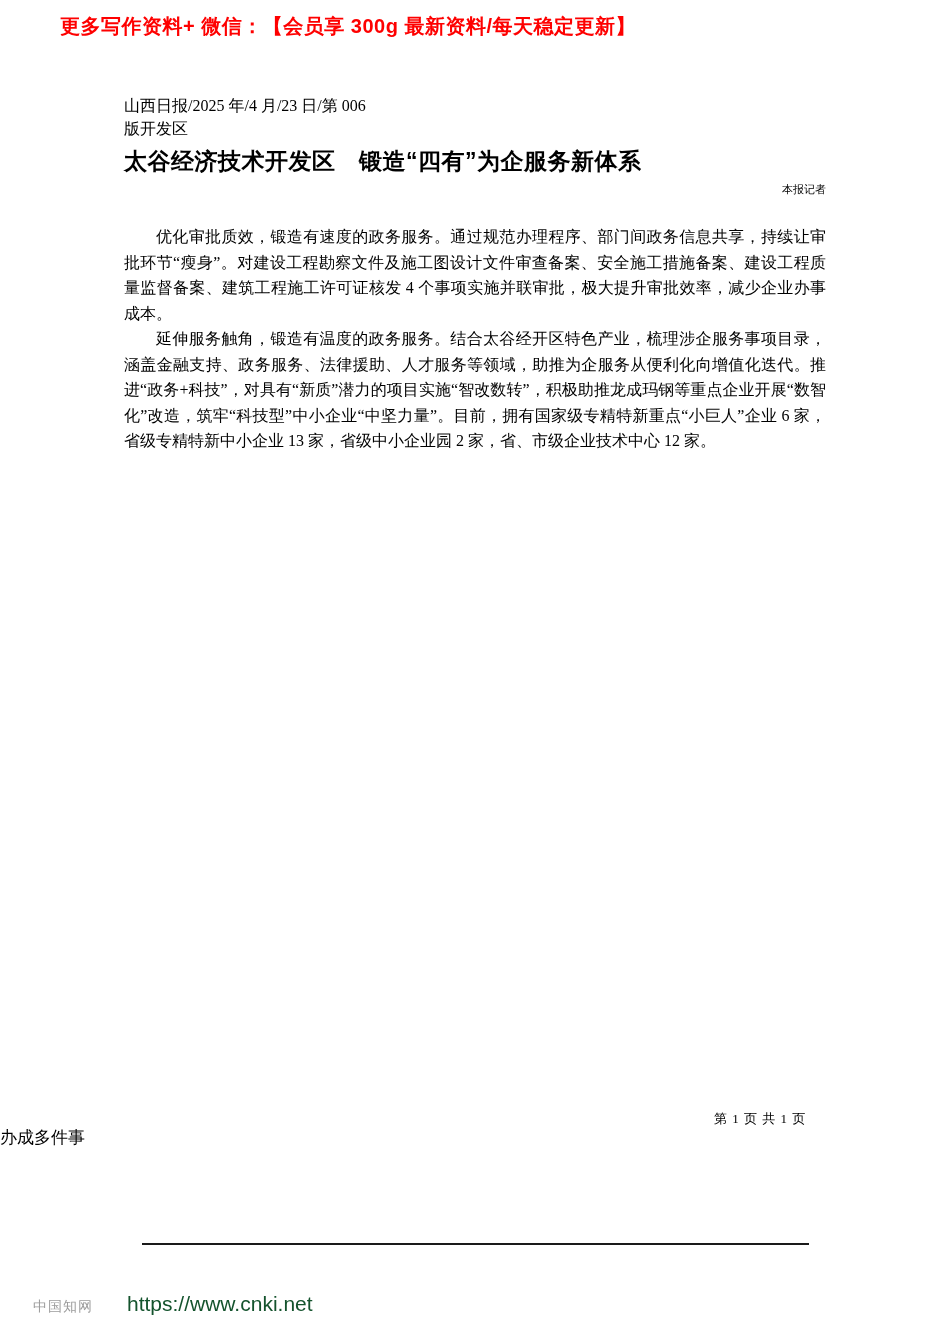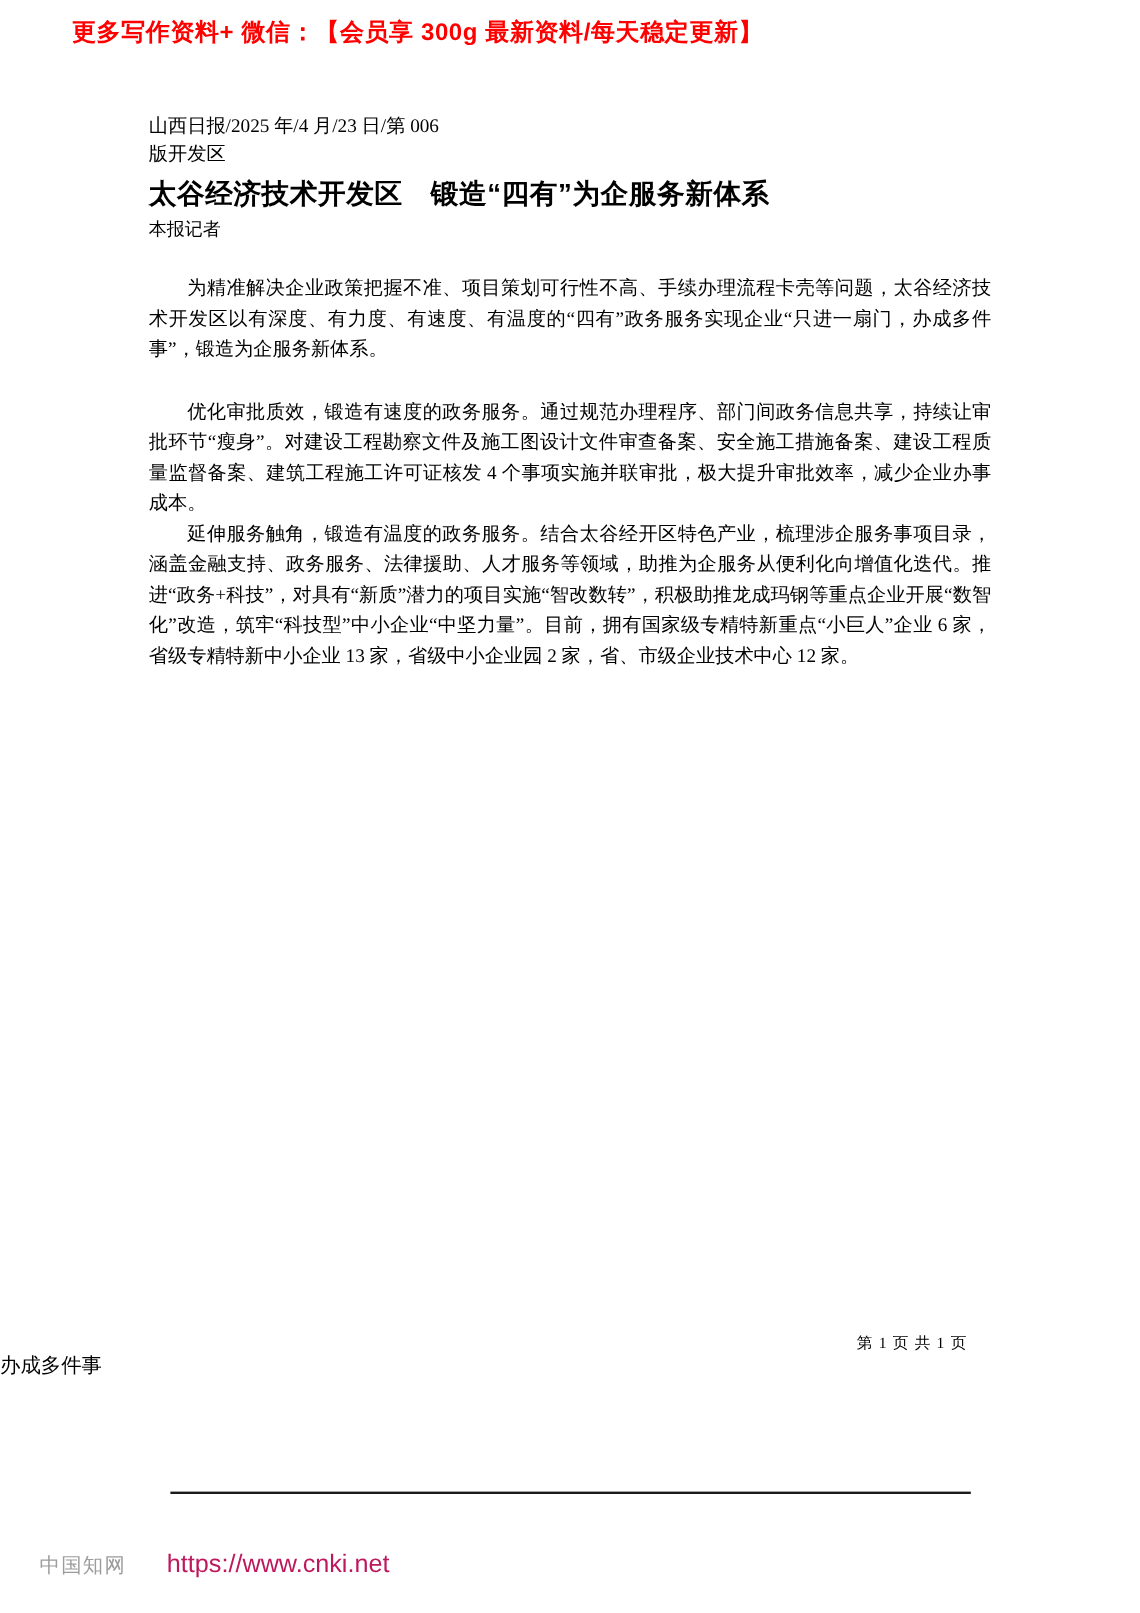--- a/index.html
+++ b/index.html
@@ -44,8 +44,8 @@
   }
   .article-byline {
     margin-top: 5px;
-    font-size: 15px;
-    text-align: left;
+    font-size: 11px;
+    text-align: right;
   }
   .article-body {
     margin-top: 27px;

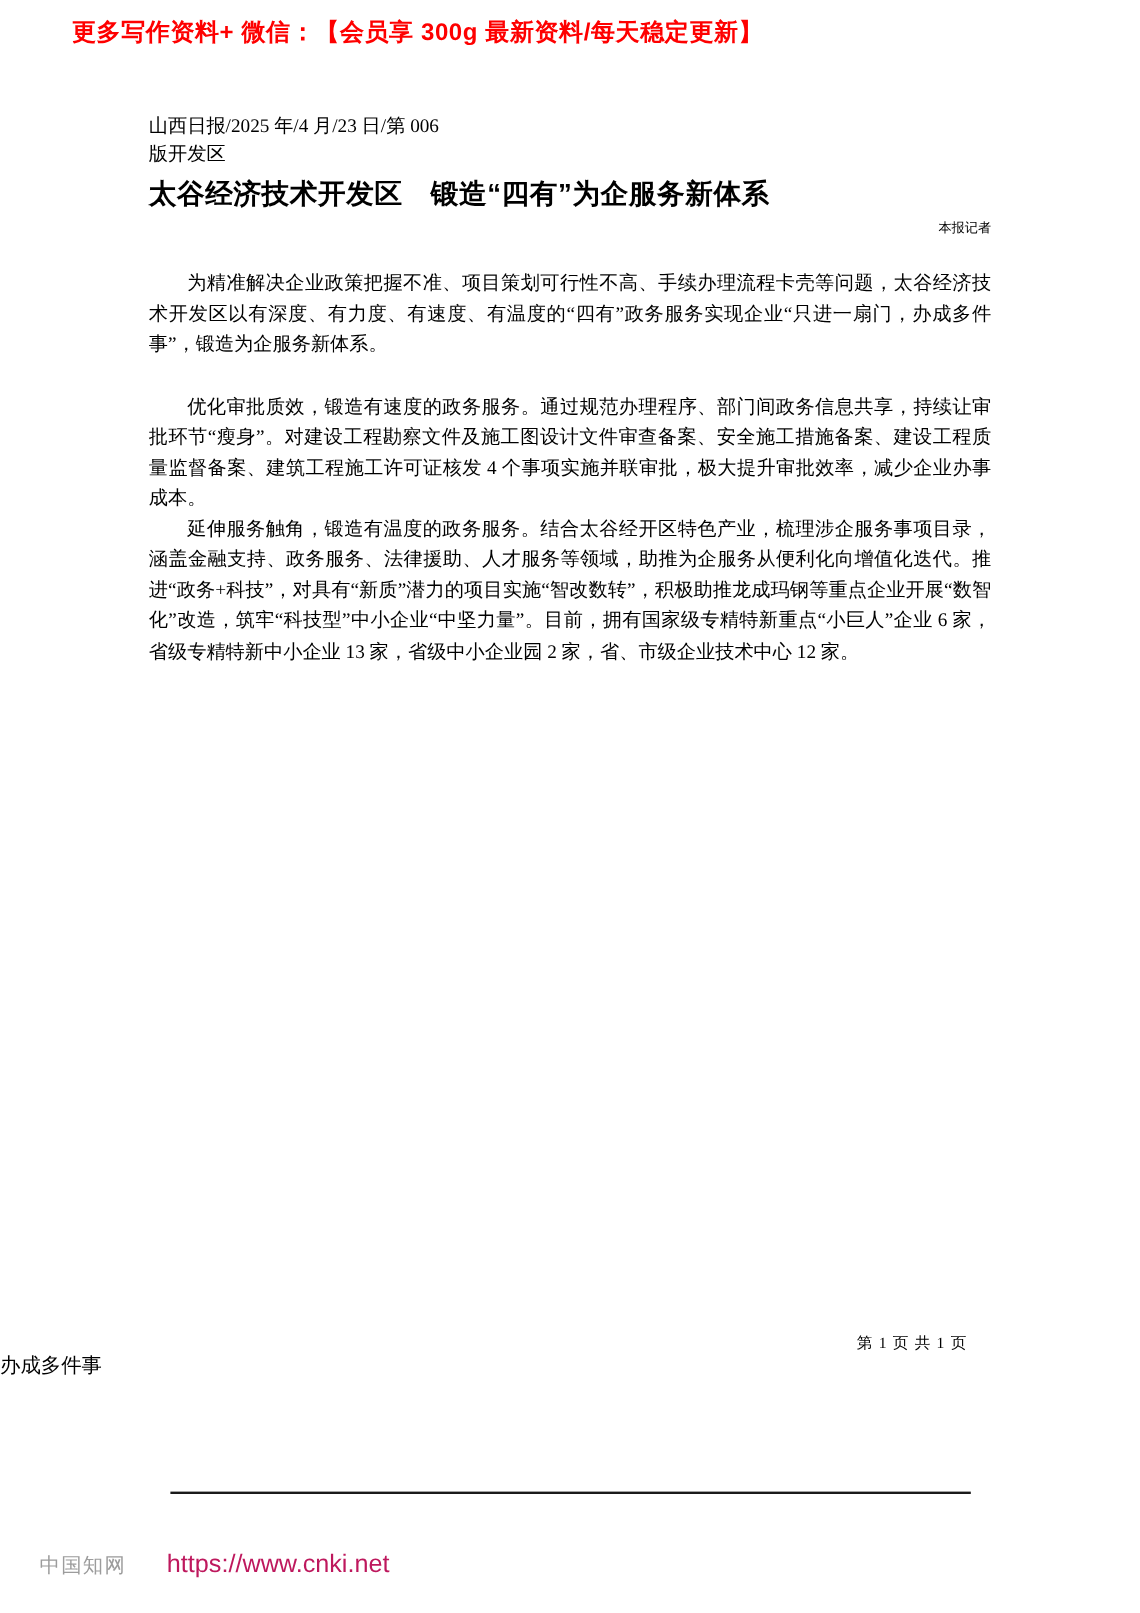--- a/index.html
+++ b/index.html
@@ -113,7 +113,6 @@
     <div class="article-byline">本报记者</div>
 
     <div class="article-body">
-      <p class="lead">为精准解决企业政策把握不准、项目策划可行性不高、手续办理流程卡壳等问题，太谷经济技术开发区以有深度、有力度、有速度、有温度的“四有”政务服务实现企业“只进一扇门，办成多件事”，锻造为企服务新体系。</p>
       <p>优化审批质效，锻造有速度的政务服务。通过规范办理程序、部门间政务信息共享，持续让审批环节“瘦身”。对建设工程勘察文件及施工图设计文件审查备案、安全施工措施备案、建设工程质量监督备案、建筑工程施工许可证核发 4 个事项实施并联审批，极大提升审批效率，减少企业办事成本。</p>
       <p>延伸服务触角，锻造有温度的政务服务。结合太谷经开区特色产业，梳理涉企服务事项目录，涵盖金融支持、政务服务、法律援助、人才服务等领域，助推为企服务从便利化向增值化迭代。推进“政务+科技”，对具有“新质”潜力的项目实施“智改数转”，积极助推龙成玛钢等重点企业开展“数智化”改造，筑牢“科技型”中小企业“中坚力量”。目前，拥有国家级专精特新重点“小巨人”企业 6 家，省级专精特新中小企业 13 家，省级中小企业园 2 家，省、市级企业技术中心 12 家。</p>
     </div>

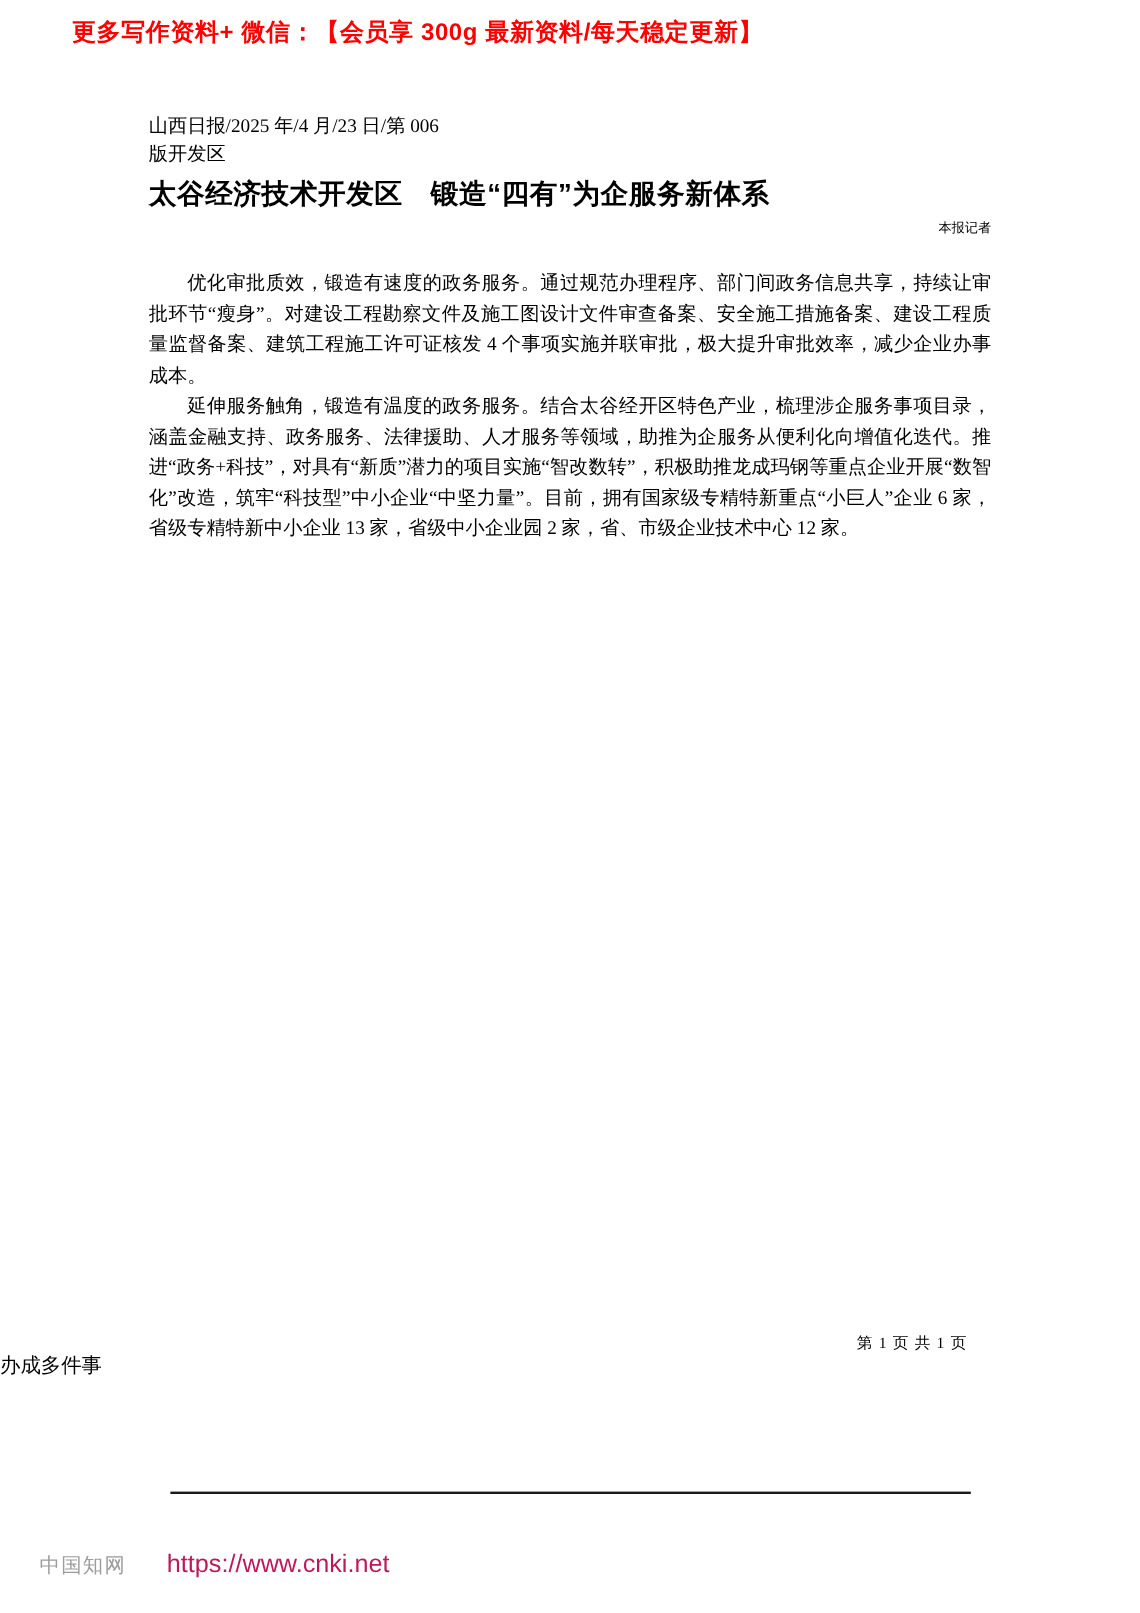--- a/index.html
+++ b/index.html
@@ -94,7 +94,7 @@
     font-family: "Liberation Sans", "DejaVu Sans", sans-serif;
     color: #9c9c9c;
   }
-  .cnki-footer .brand { font-size: 17px; letter-spacing: 1px; text-align: right; }
+  .cnki-footer .brand { font-size: 14px; letter-spacing: 1px; text-align: right; }
   .cnki-footer .url   { font-size: 21px; color: #be185d; }
 </style>
 </head>

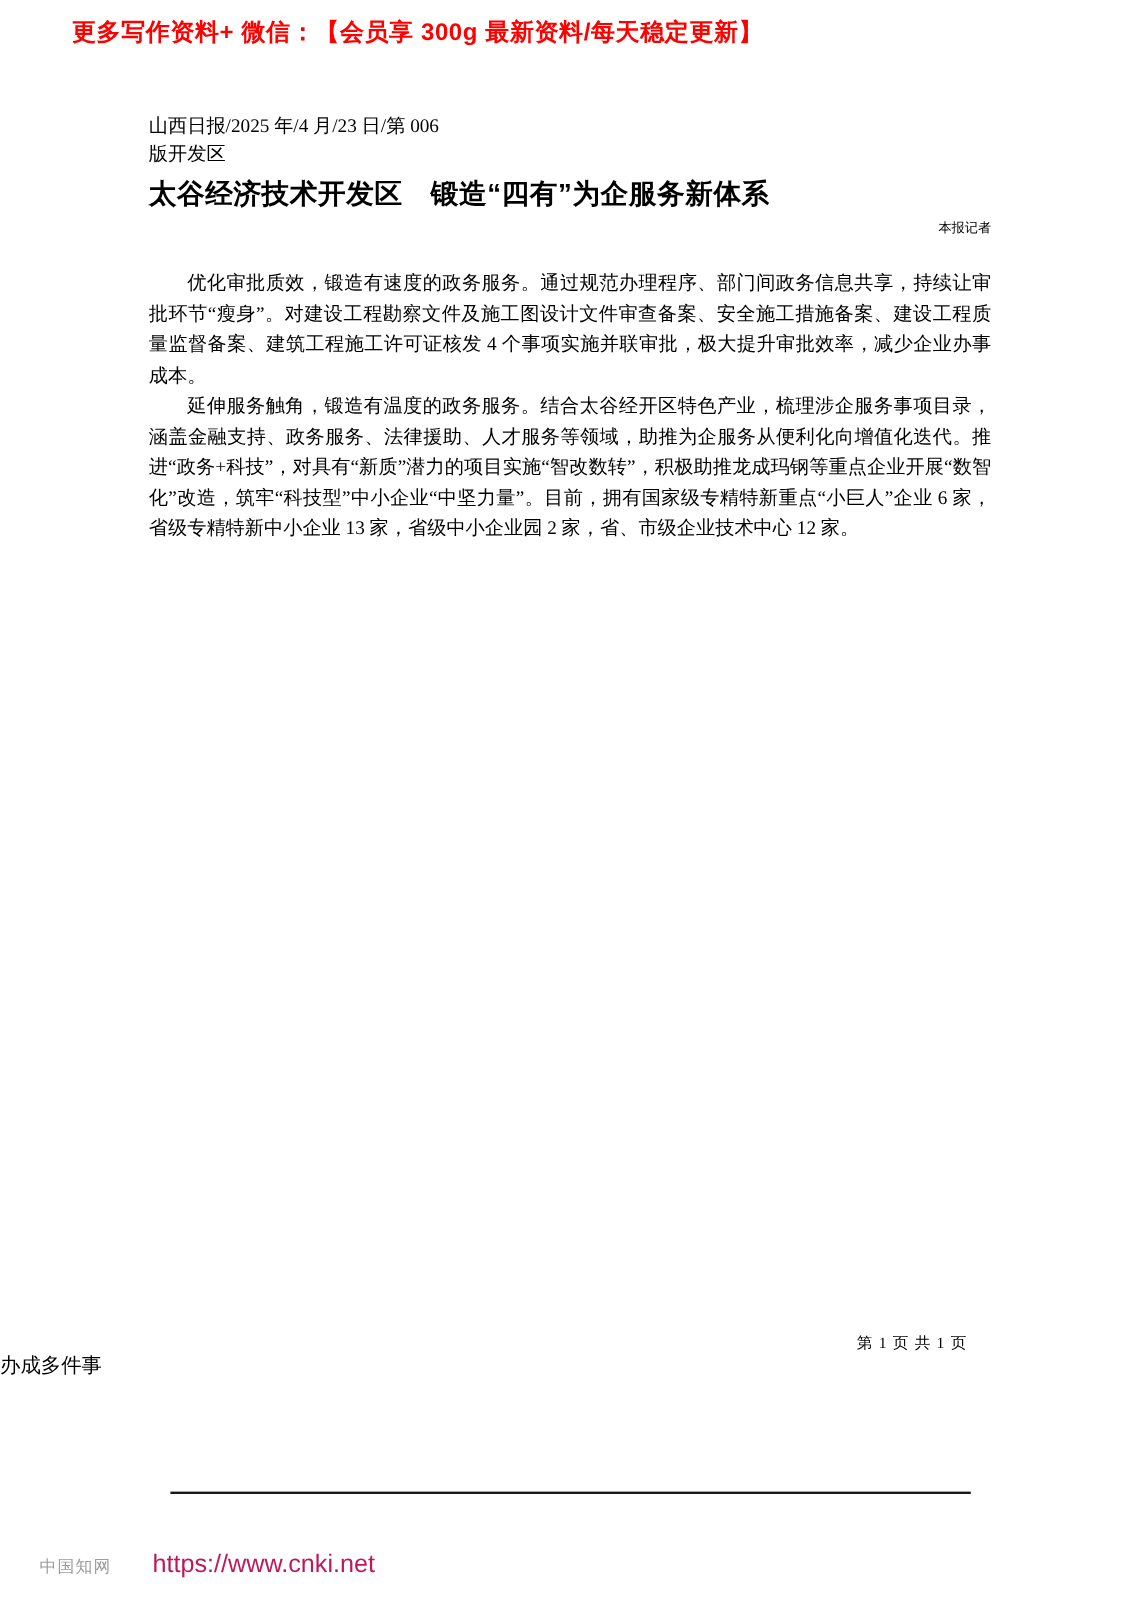--- a/index.html
+++ b/index.html
@@ -95,7 +95,7 @@
     color: #9c9c9c;
   }
   .cnki-footer .brand { font-size: 14px; letter-spacing: 1px; text-align: right; }
-  .cnki-footer .url   { font-size: 21px; color: #be185d; }
+  .cnki-footer .url   { font-size: 21px; color: #14532d; }
 </style>
 </head>
 <body>

